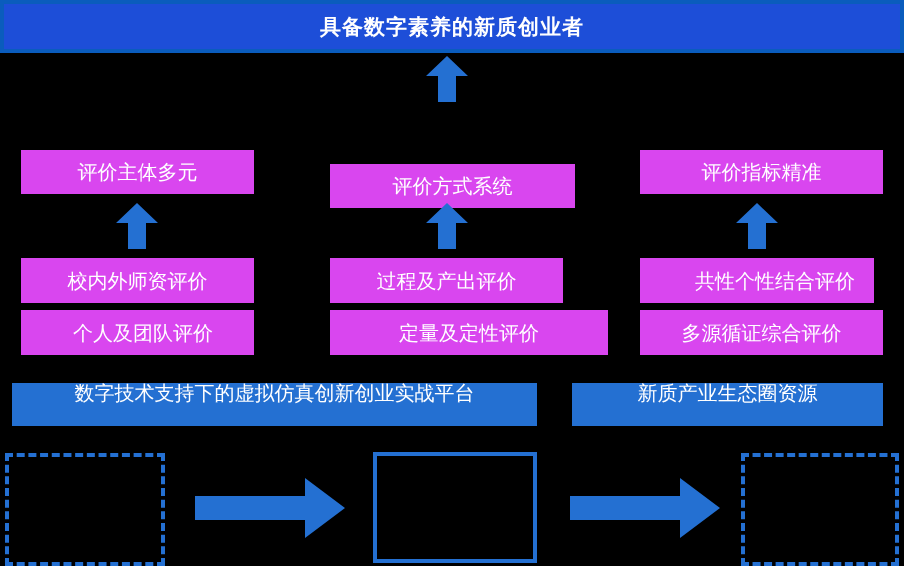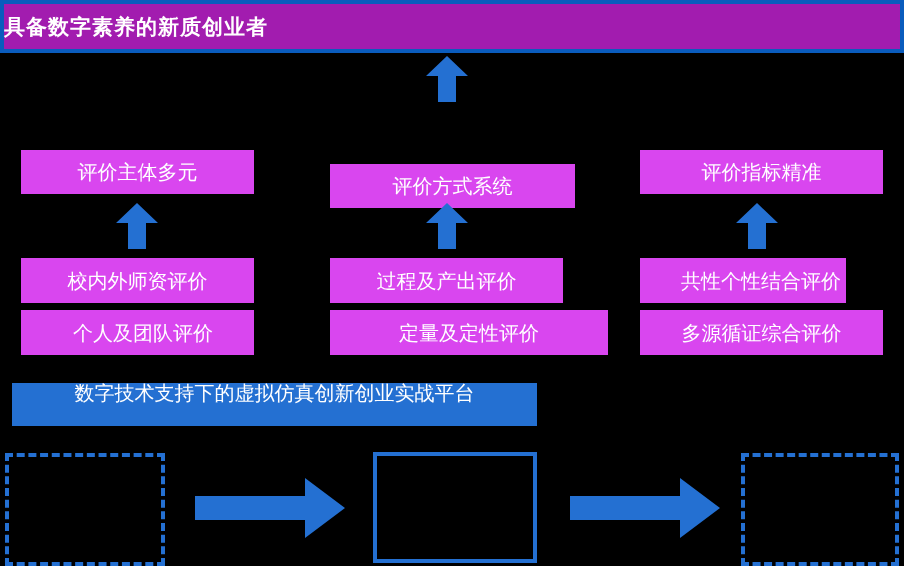--- a/index.html
+++ b/index.html
@@ -30,10 +30,11 @@
     width: 904px;
     height: 53px;
     box-sizing: border-box;
-    background: #a21caf;
+    background: #1d4ed8;
     border: 4px solid #0a5cbd;
     display: flex;
     align-items: center;
+    justify-content: center;
   }
   .title-bar .title-text {
     color: #ffffff;

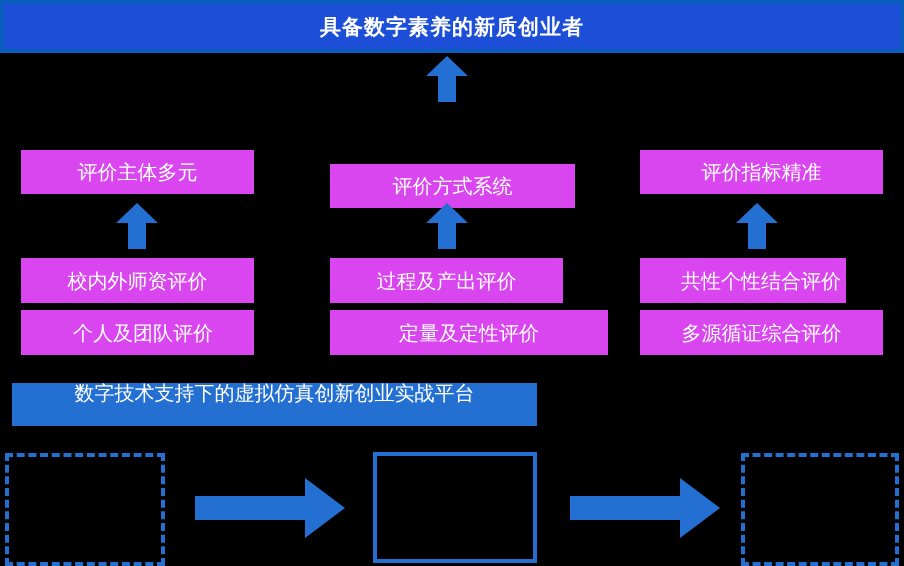--- a/index.html
+++ b/index.html
@@ -161,7 +161,7 @@
       <polygon points="21,0 42,20 30,20 30,46 12,46 12,20 0,20" fill="#2470d2"></polygon>
     </svg>
   </div>
-  <div class="blue-box sub-box" style="left:640px; top:258px; width:206px;padding-left:36px;">
+  <div class="blue-box sub-box" style="left:640px; top:258px; width:234px;padding-left:36px;">
     <span class="box-text">共性个性结合评价</span>
   </div>
   <div class="blue-box sub-box" style="left:640px; top:310px; width:243px;">

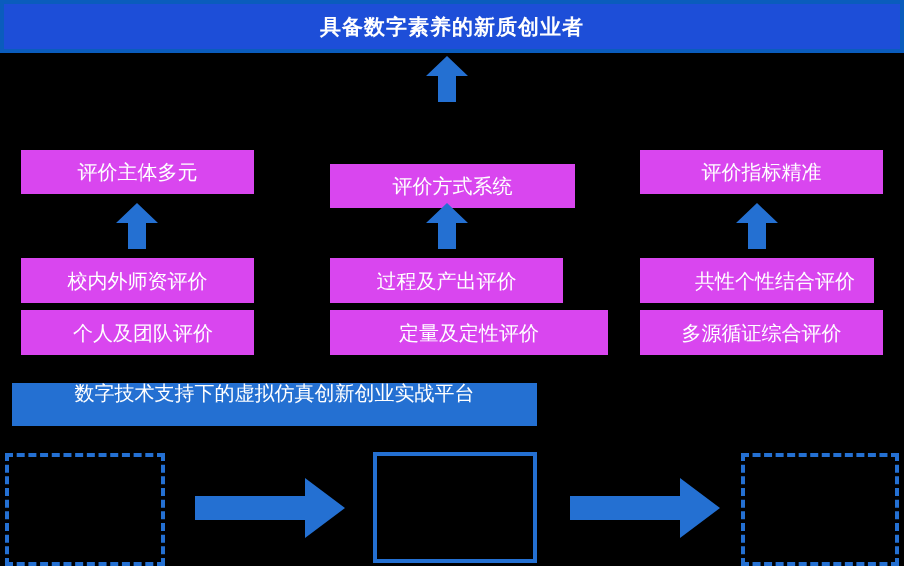--- a/index.html
+++ b/index.html
@@ -171,6 +171,9 @@
   <div class="platform-bar" style="left:12px; top:383px; width:525px;">
     <span class="bar-text">数字技术支持下的虚拟仿真创新创业实战平台</span>
   </div>
+  <div class="platform-bar" style="left:572px; top:383px; width:311px;">
+    <span class="bar-text">新质产业生态圈资源</span>
+  </div>
 
   <div class="frame frame-dashed" style="left:5px; top:453px; width:160px; height:113px;"></div>
 

